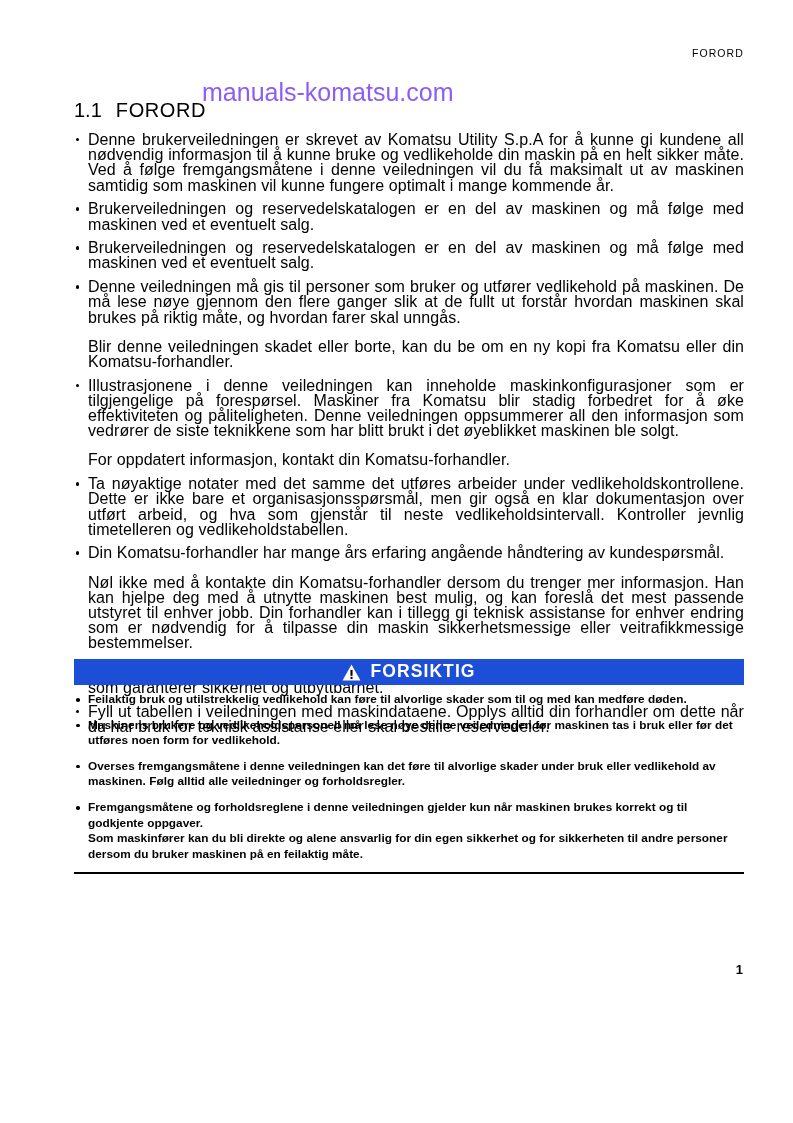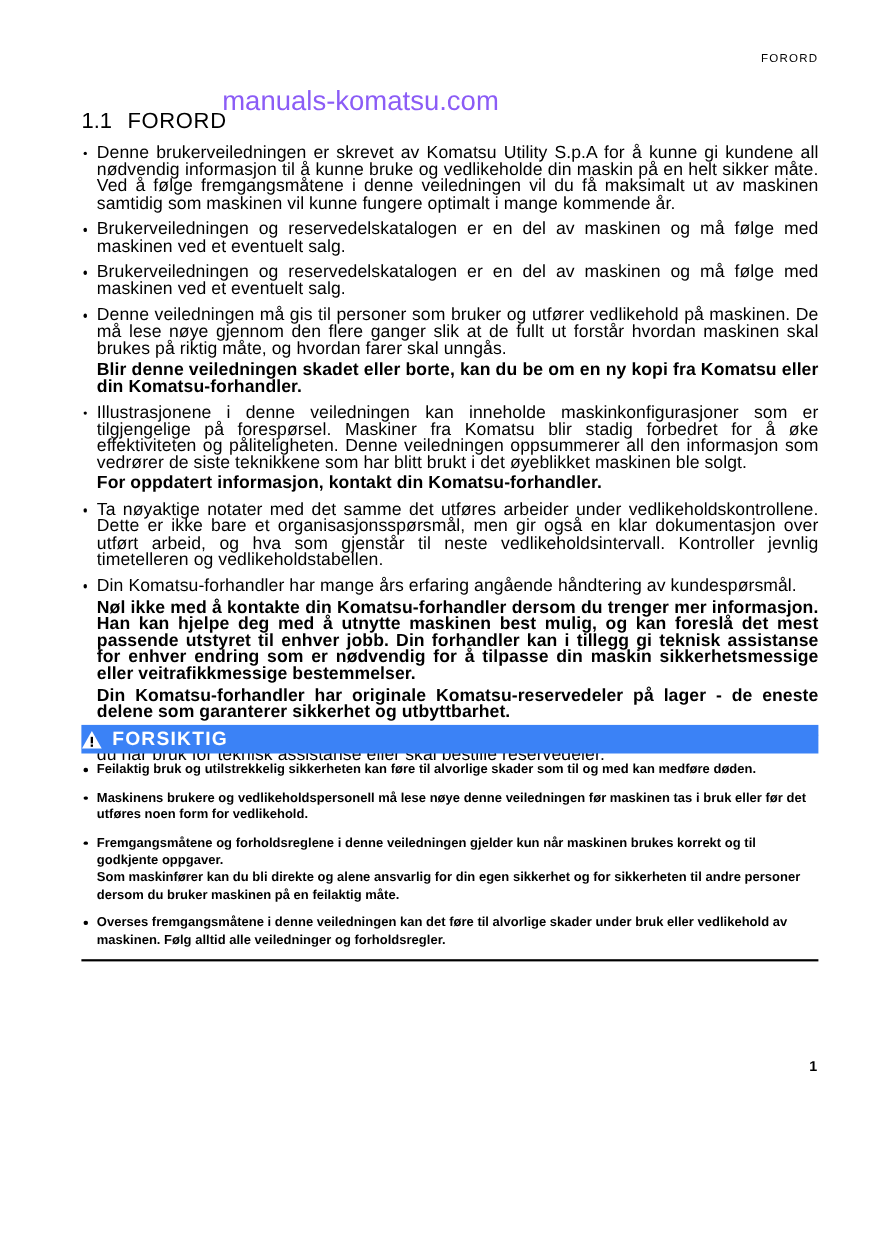--- a/index.html
+++ b/index.html
@@ -95,8 +95,7 @@
     margin: 0;
   }
   ul.bullets > li p + p {
-    margin-top: 4px;
-    font-weight: bold;
+    margin-top: 14px;
   }
   
   .sub-line { display: block; }

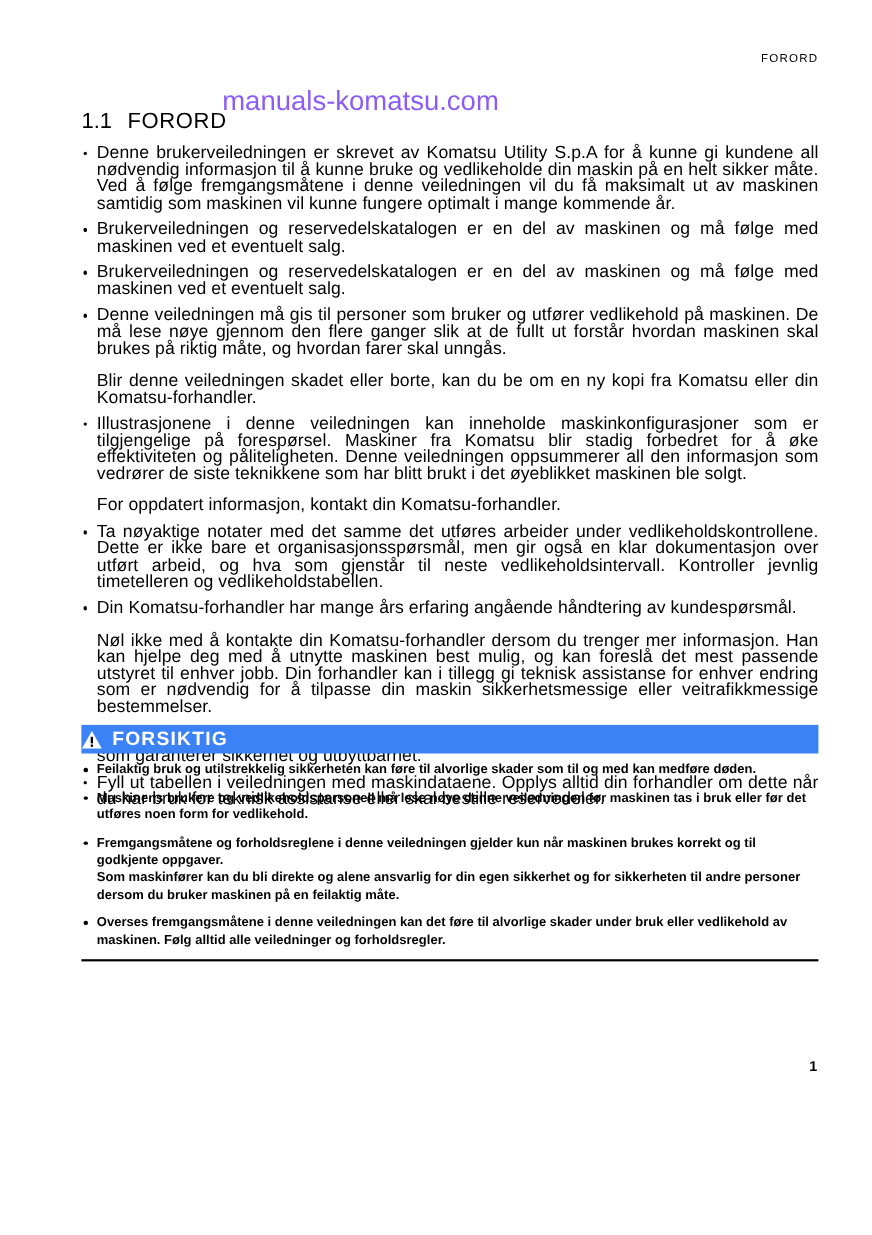--- a/index.html
+++ b/index.html
@@ -108,11 +108,11 @@
     width: 670px;
   }
   .caution-banner {
-    background: #3b82f6;
+    background: #1d4ed8;
     height: 26px;
     display: flex;
     align-items: center;
-    justify-content: flex-start;
+    justify-content: center;
     gap: 9px;
   }
   .warn-triangle {

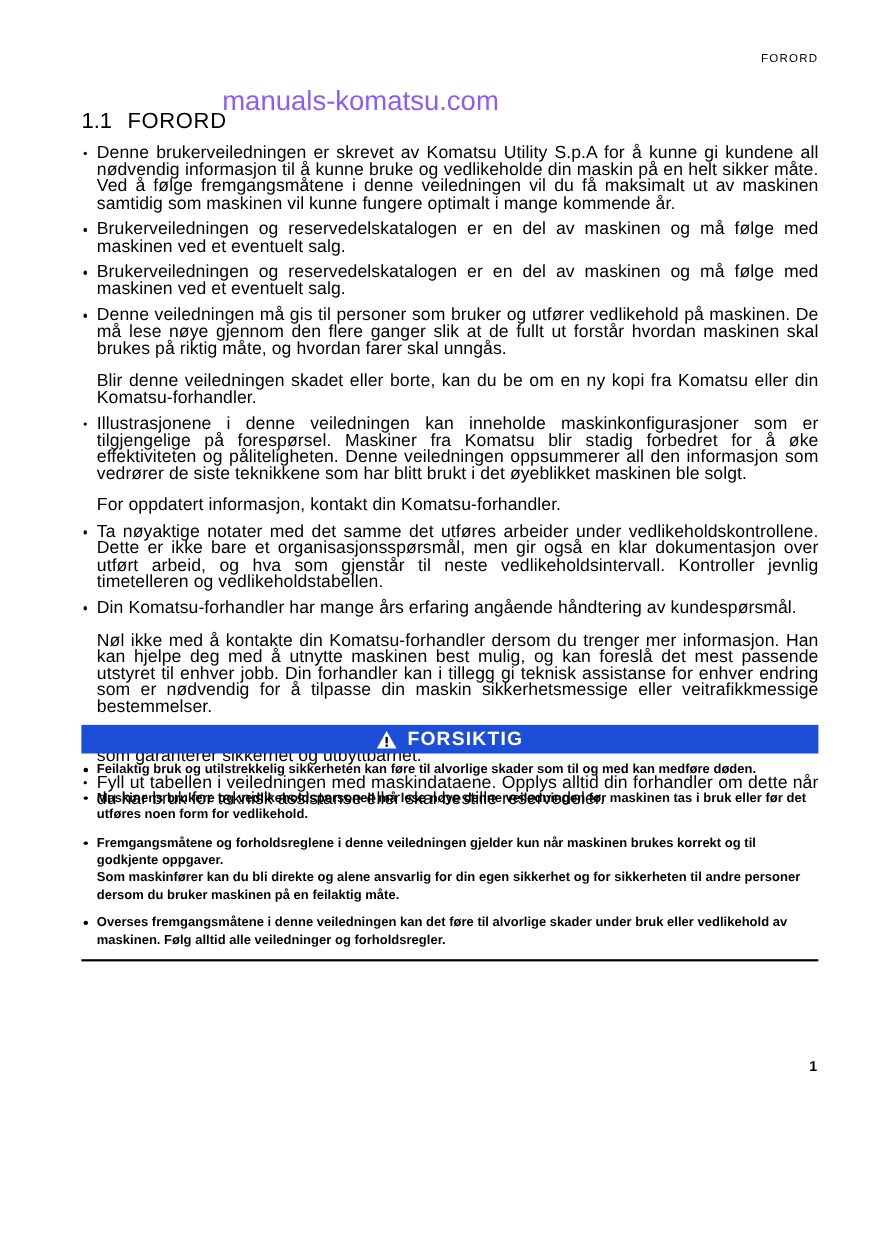--- a/index.html
+++ b/index.html
@@ -232,7 +232,7 @@
     </div>
     <ul class="caution-bullets" id="caution-list">
         <li>
-          <p class="main-line">Feilaktig bruk og utilstrekkelig sikkerheten kan føre til alvorlige skader som til og med kan medføre døden.</p>
+          <p class="main-line">Feilaktig bruk og utilstrekkelig vedlikehold kan føre til alvorlige skader som til og med kan medføre døden.</p>
         </li>
         <li>
           <p class="main-line">Maskinens brukere og vedlikeholdspersonell må lese nøye denne veiledningen før maskinen tas i bruk eller før det utføres noen form for vedlikehold.</p>

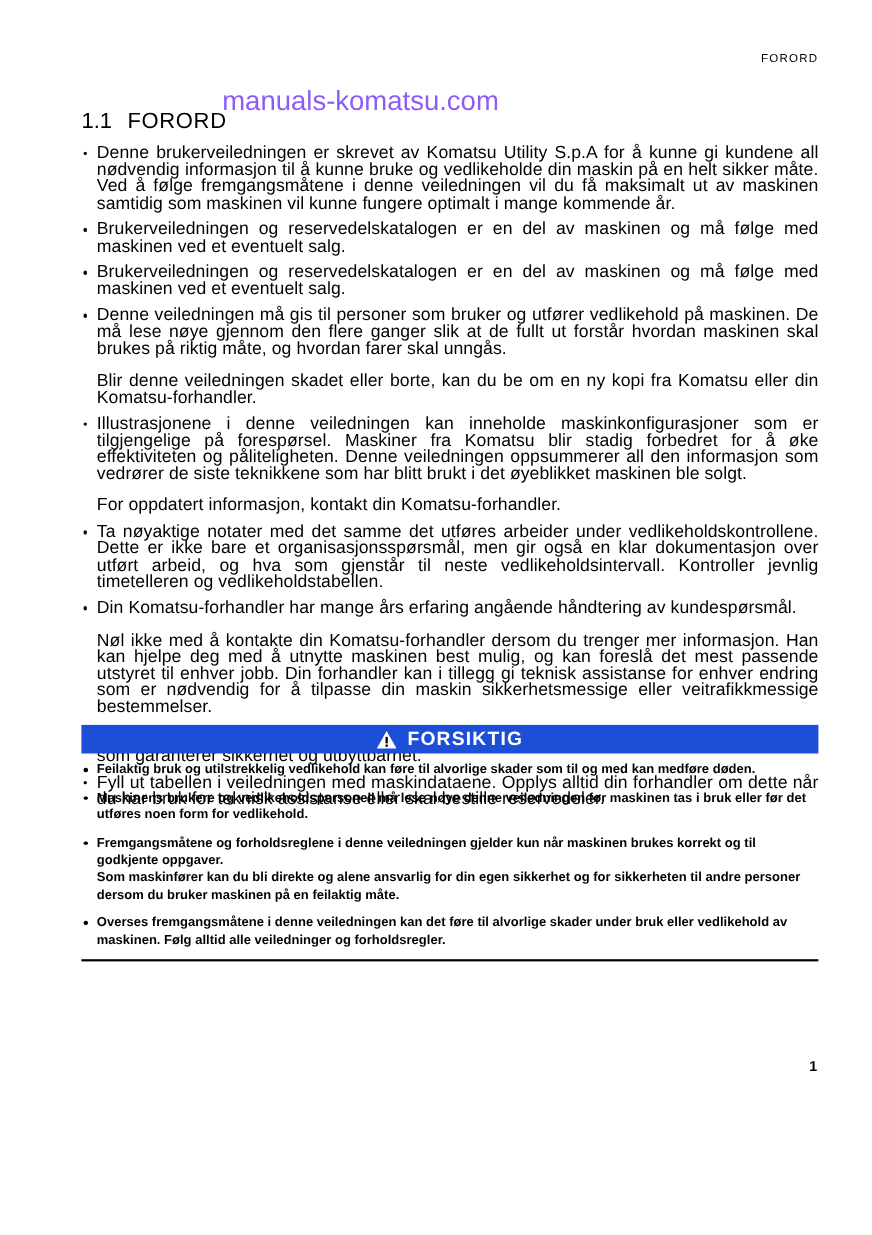--- a/index.html
+++ b/index.html
@@ -238,12 +238,12 @@
           <p class="main-line">Maskinens brukere og vedlikeholdspersonell må lese nøye denne veiledningen før maskinen tas i bruk eller før det utføres noen form for vedlikehold.</p>
         </li>
         <li>
+          <p class="main-line">Overses fremgangsmåtene i denne veiledningen kan det føre til alvorlige skader under bruk eller vedlikehold av maskinen. Følg alltid alle veiledninger og forholdsregler.</p>
+        </li>
+        <li>
           <p class="main-line">Fremgangsmåtene og forholdsreglene i denne veiledningen gjelder kun når maskinen brukes korrekt og til godkjente oppgaver.</p>
           <p class="sub-line"> Som maskinfører kan du bli direkte og alene ansvarlig for din egen sikkerhet og for sikkerheten til andre personer dersom du bruker maskinen på en feilaktig måte.</p>
         </li>
-        <li>
-          <p class="main-line">Overses fremgangsmåtene i denne veiledningen kan det føre til alvorlige skader under bruk eller vedlikehold av maskinen. Følg alltid alle veiledninger og forholdsregler.</p>
-        </li>
       </ul>
   </div>
 

